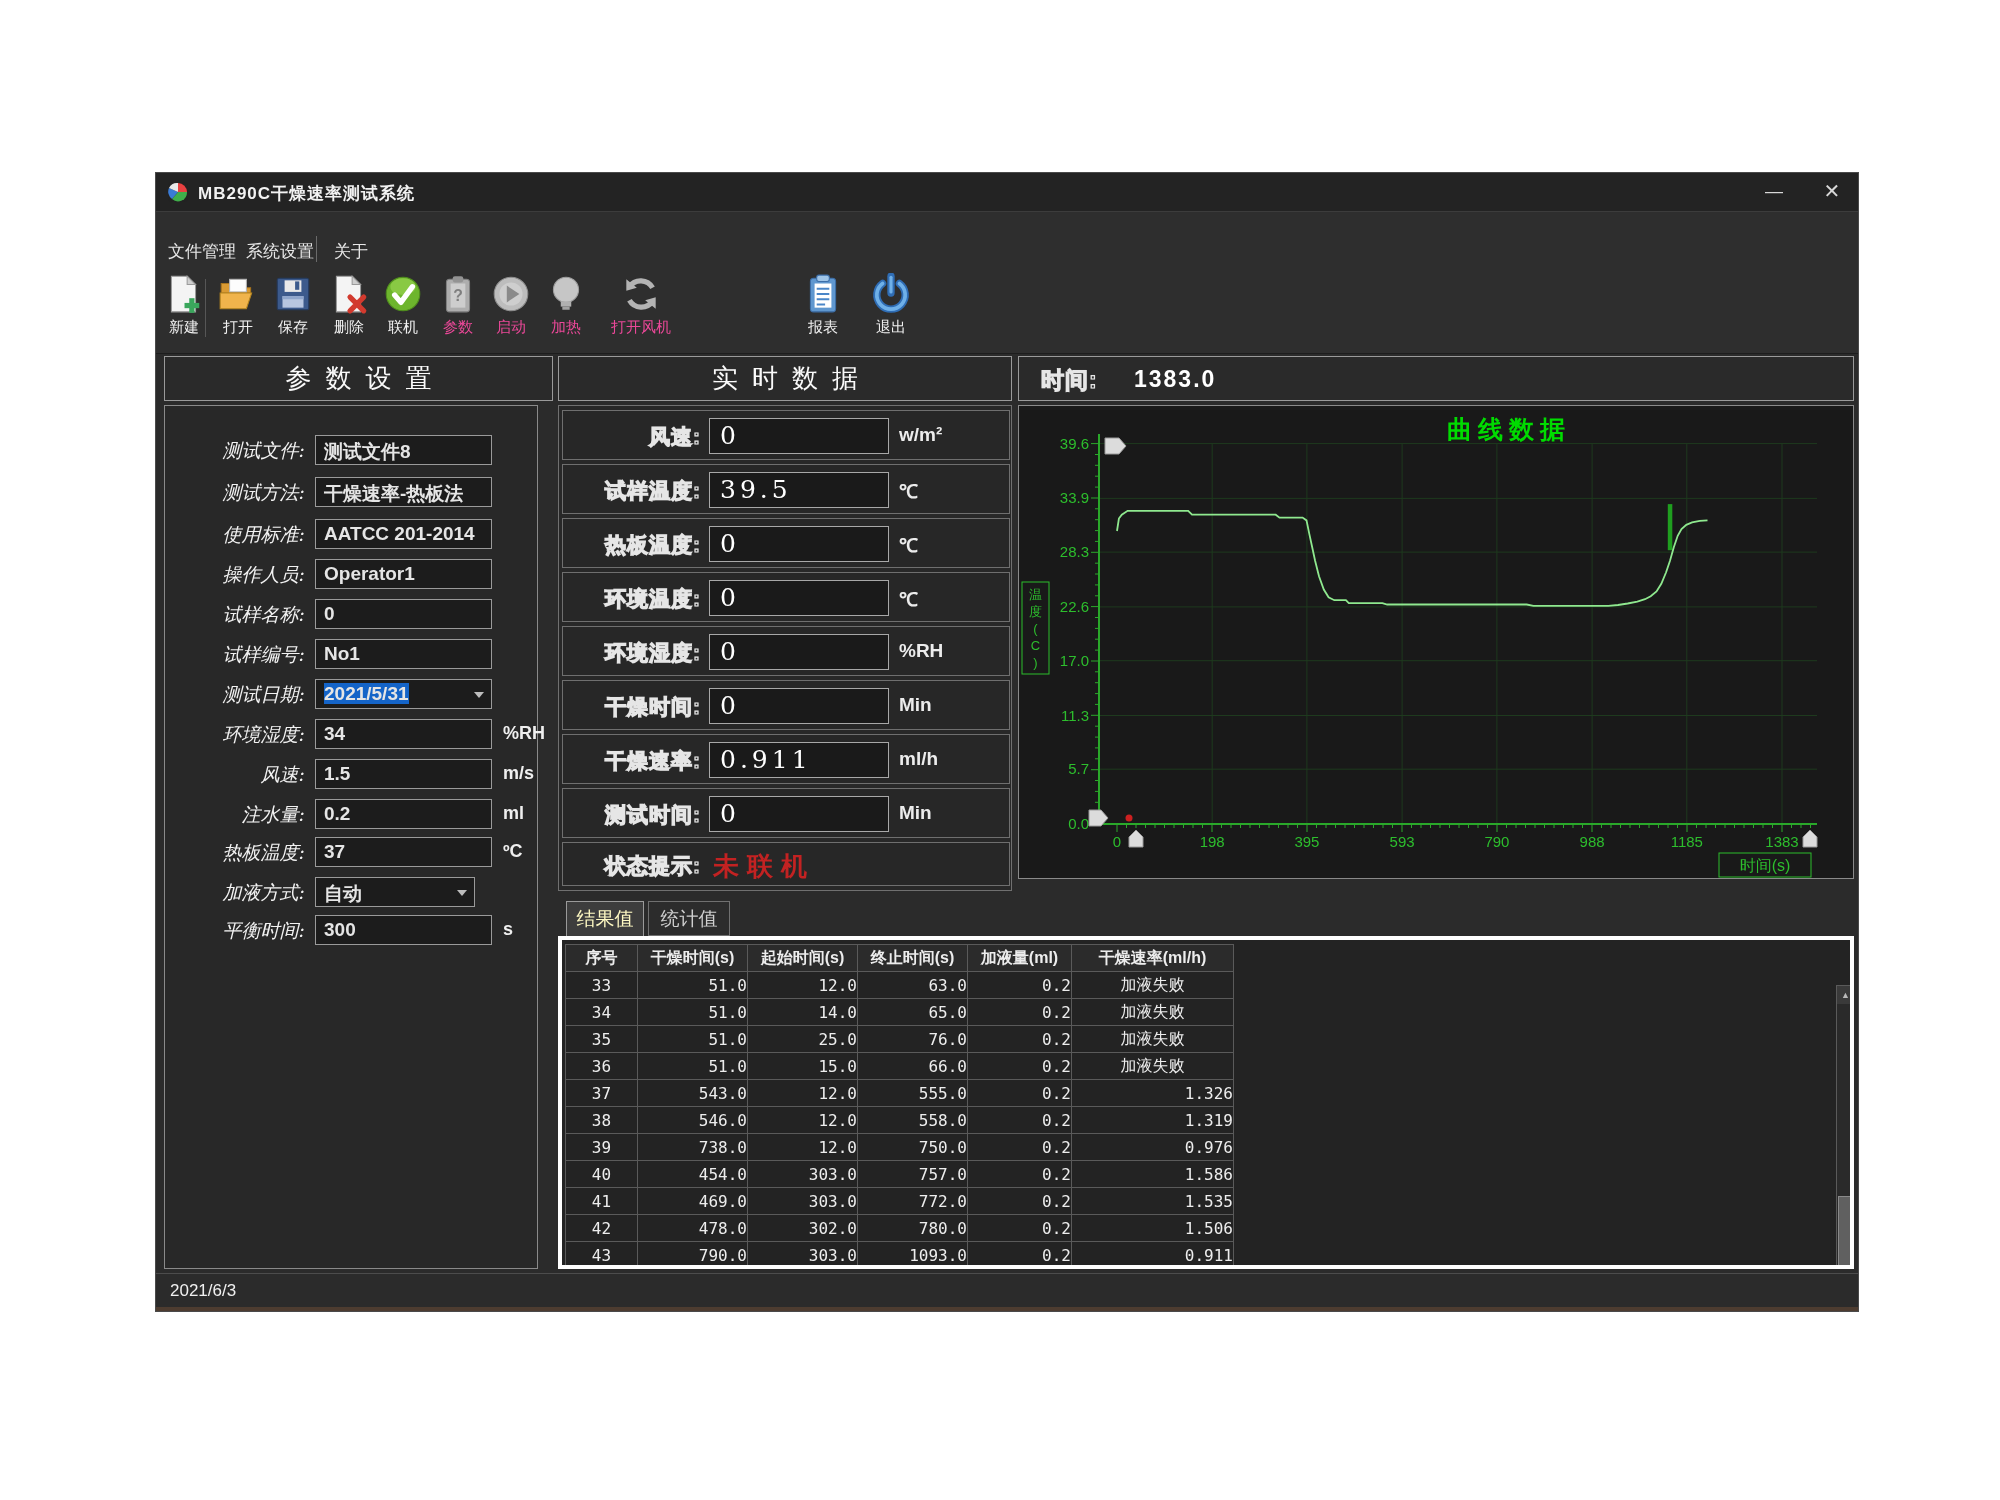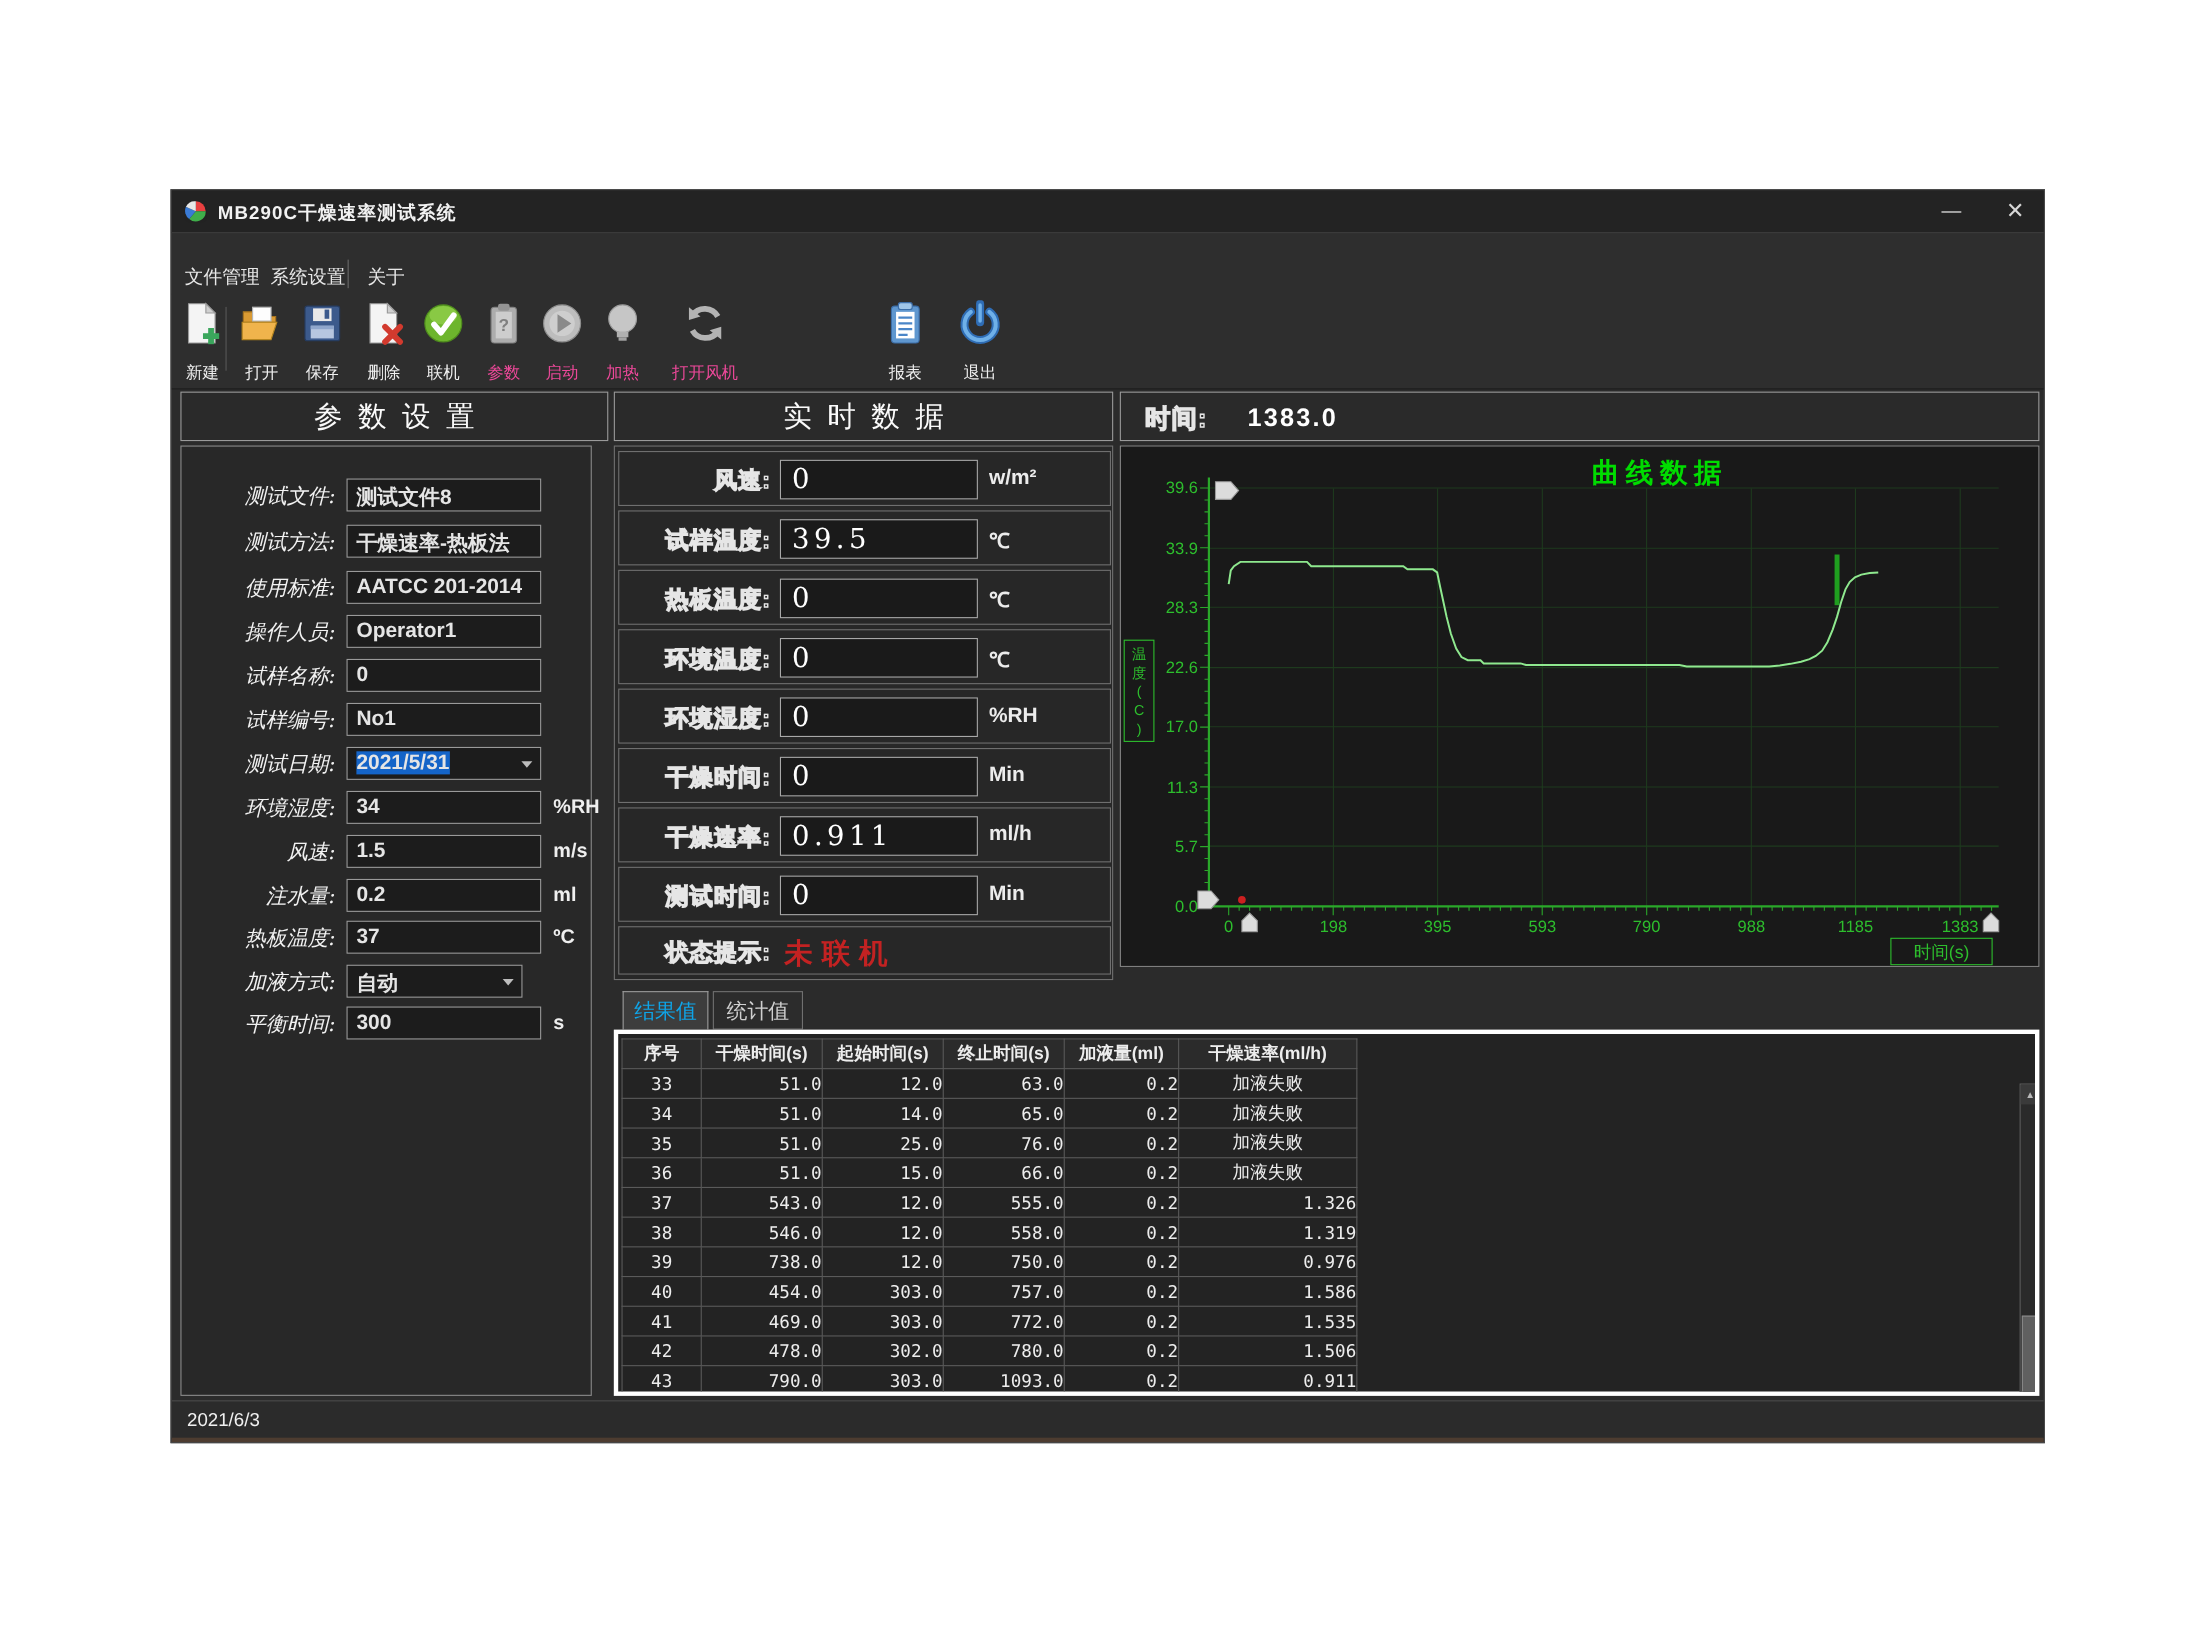--- a/index.html
+++ b/index.html
@@ -20,7 +20,7 @@
   .toolbar{position:absolute;left:0;top:94px;width:100%;height:86px;background:#2e2e2e;border-bottom:1px solid #1d1d1d;}
   .tb-btn{position:absolute;top:6px;width:56px;height:74px;display:flex;flex-direction:column;align-items:center;cursor:pointer;}
   .tb-btn .tb-ic{width:42px;height:42px;}
-  .tb-btn .tb-label{font-size:15px;margin-top:15px;color:#f0f0f0;white-space:nowrap;}
+  .tb-btn .tb-label{font-size:15px;margin-top:3px;color:#f0f0f0;white-space:nowrap;}
   .tb-btn.disabled .tb-label{color:#ec4899;}
   .tb-sep{position:absolute;top:12px;left:49px;width:1px;height:58px;background:#565656;}
   

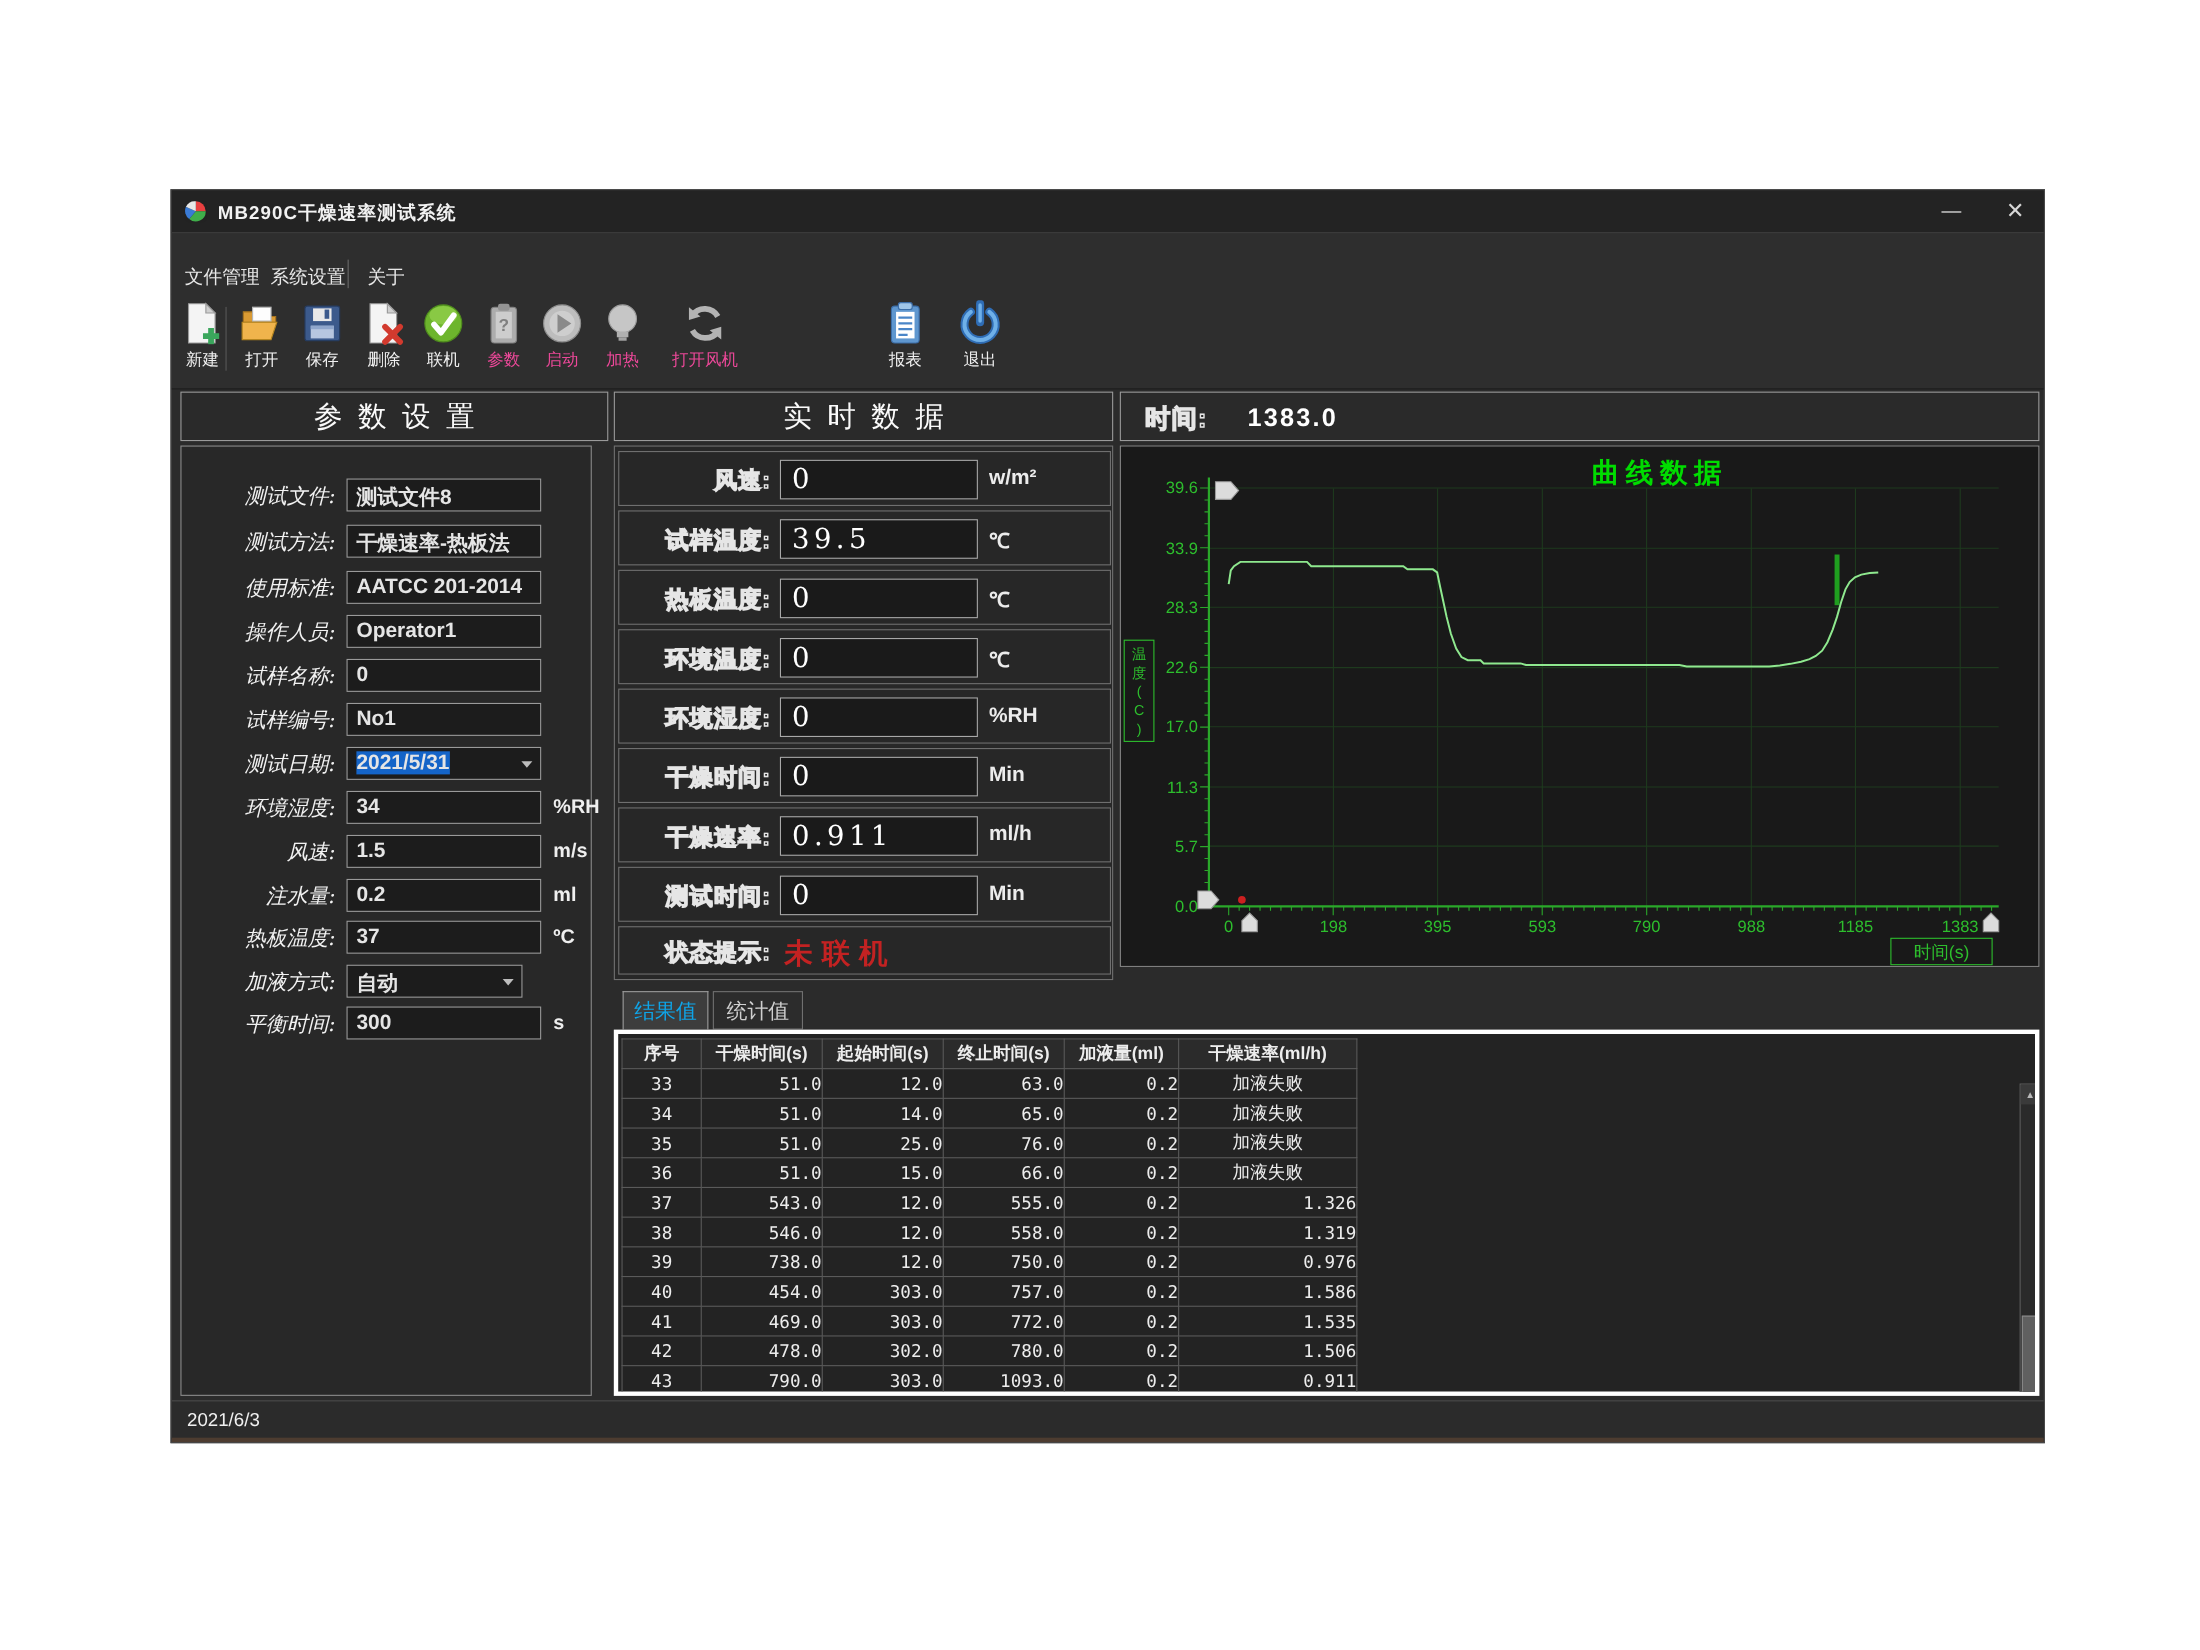--- a/index.html
+++ b/index.html
@@ -58,7 +58,7 @@
               border:1px solid #8a8a8a;box-sizing:border-box;}
   
   .table-panel{position:absolute;left:402px;top:723px;width:1296px;height:375px;}
-  .tab{position:absolute;top:5px;height:35px;box-sizing:border-box;font-size:19px;color:#0ea5e9;
+  .tab{position:absolute;top:5px;height:35px;box-sizing:border-box;font-size:19px;color:#fef9c3;
        display:flex;align-items:center;justify-content:center;cursor:pointer;}
   .tab.active{left:8px;width:78px;background:#3d3d3d;border:1px solid #9a9a9a;border-bottom:none;}
   .tab.inactive{left:90px;width:82px;background:#2c2c2c;border:1px solid #707070;color:#cfcfcf;}

